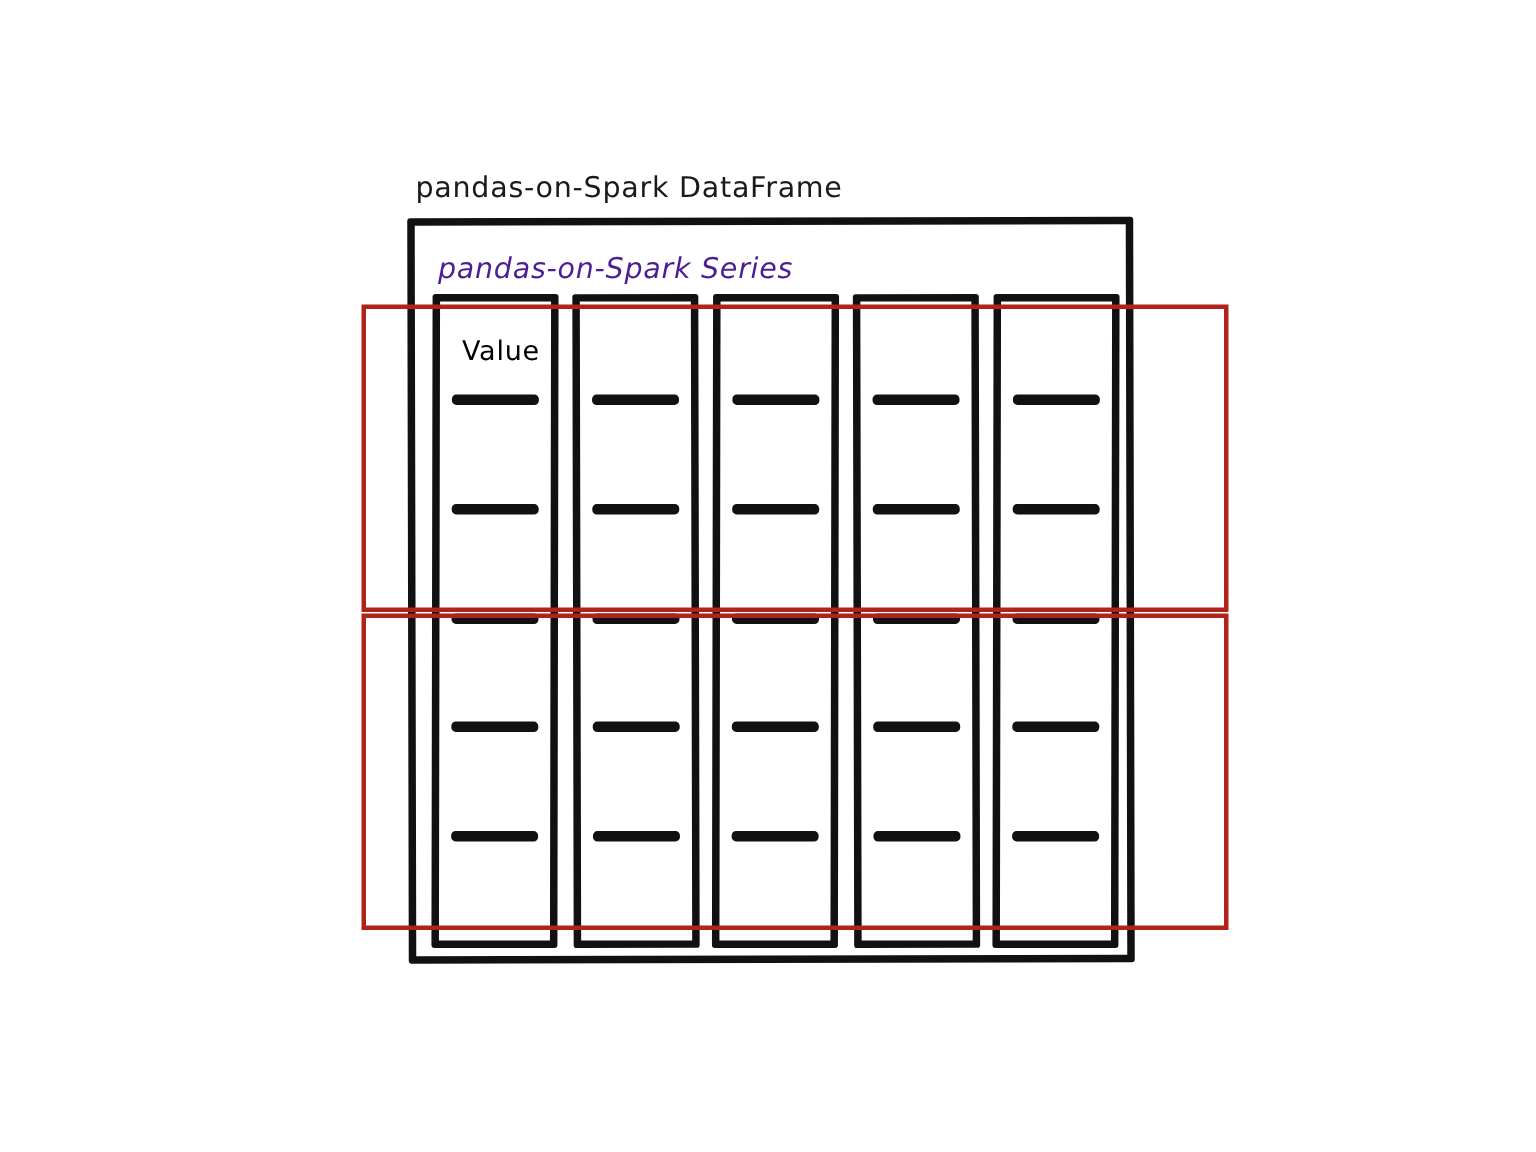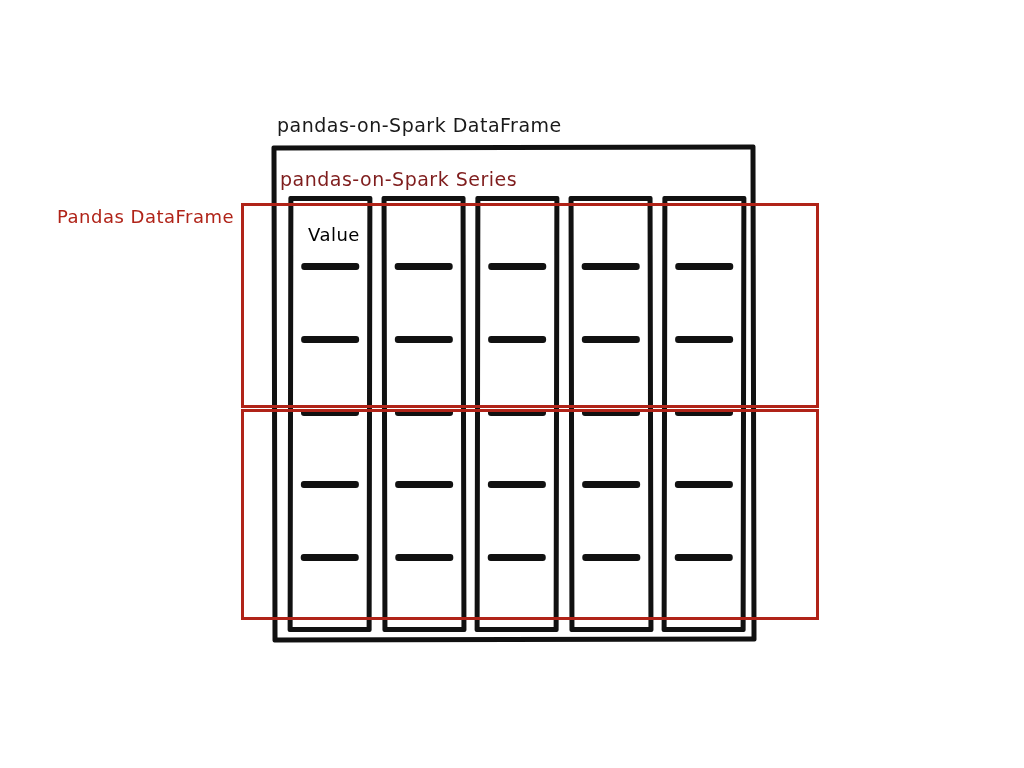--- a/index.html
+++ b/index.html
@@ -30,10 +30,11 @@
     color: #1a1a1a;
   }
   #label-psser {
-    left: 280px;
+    left: 292px;
     top: 168px;
     font-size: 19px;
-    color: #7f1d1d;
+    color: #4c1d95;
+    font-style: italic;
   }
   #label-value {
     left: 308px;

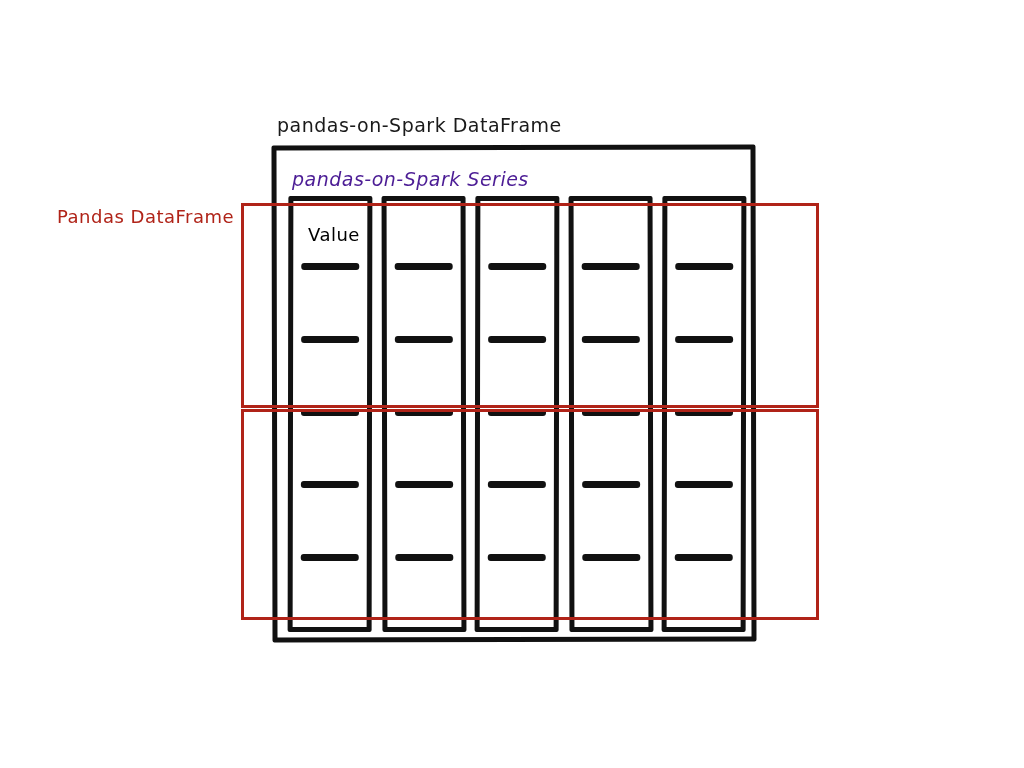--- a/index.html
+++ b/index.html
@@ -204,7 +204,6 @@
 
   <div id="label-value" class="label">Value</div>
 
-  <div id="label-pdf" class="label">Pandas DataFrame</div>
 
 </div>
 

